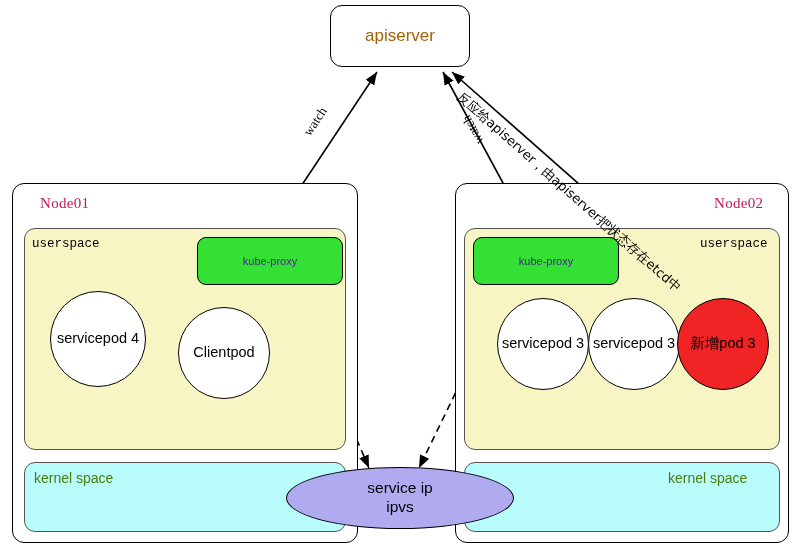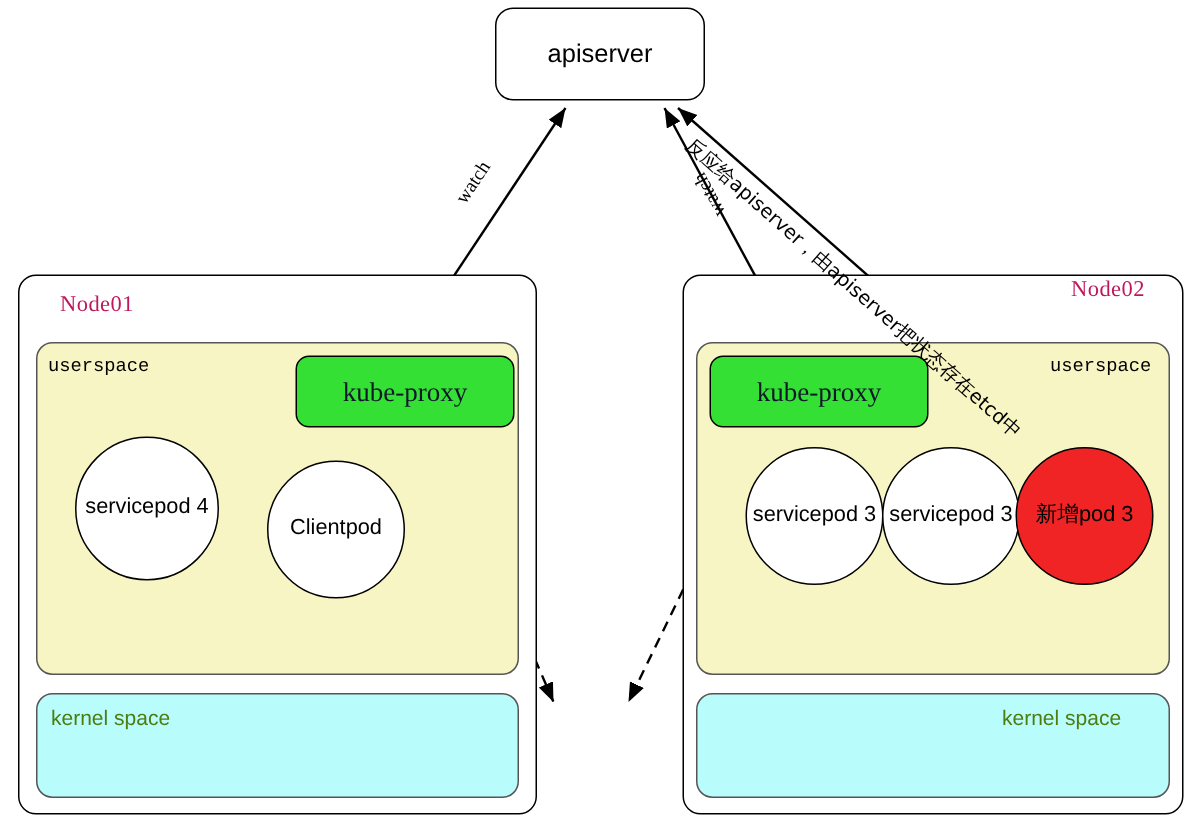--- a/index.html
+++ b/index.html
@@ -109,7 +109,7 @@
     align-items: center;
     justify-content: center;
     font-size: 17px;
-    color: #000000;
+    color: #a16207;
   }
   .service-ip {
     position: absolute;

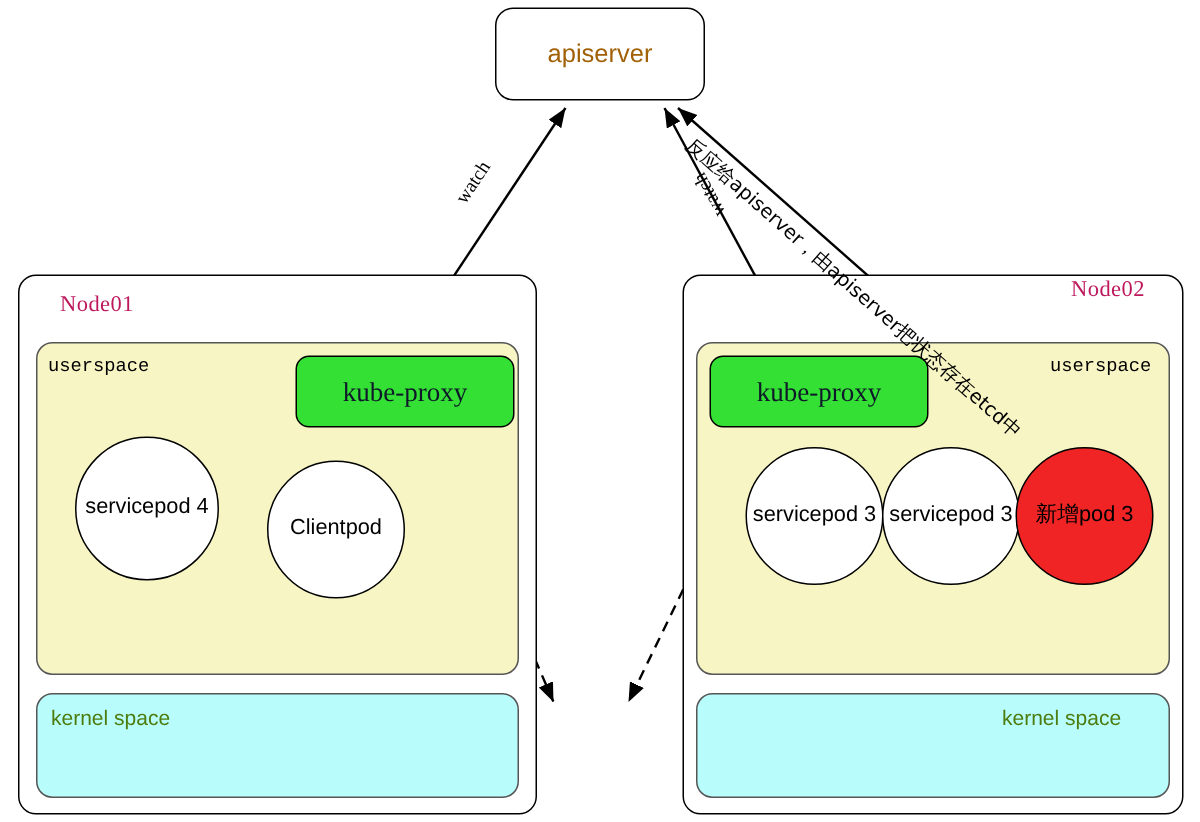--- a/index.html
+++ b/index.html
@@ -208,7 +208,7 @@
 
   <div class="node-box" style="left:455px; top:183px; width:334px; height:360px;">
   </div>
-  <div class="node-title" style="left:714px; top:185px;">Node02</div>
+  <div class="node-title" style="left:714px; top:195px;">Node02</div>
 
   <div class="userspace-box" style="left:464px; top:228px; width:316px; height:222px;">
   </div>

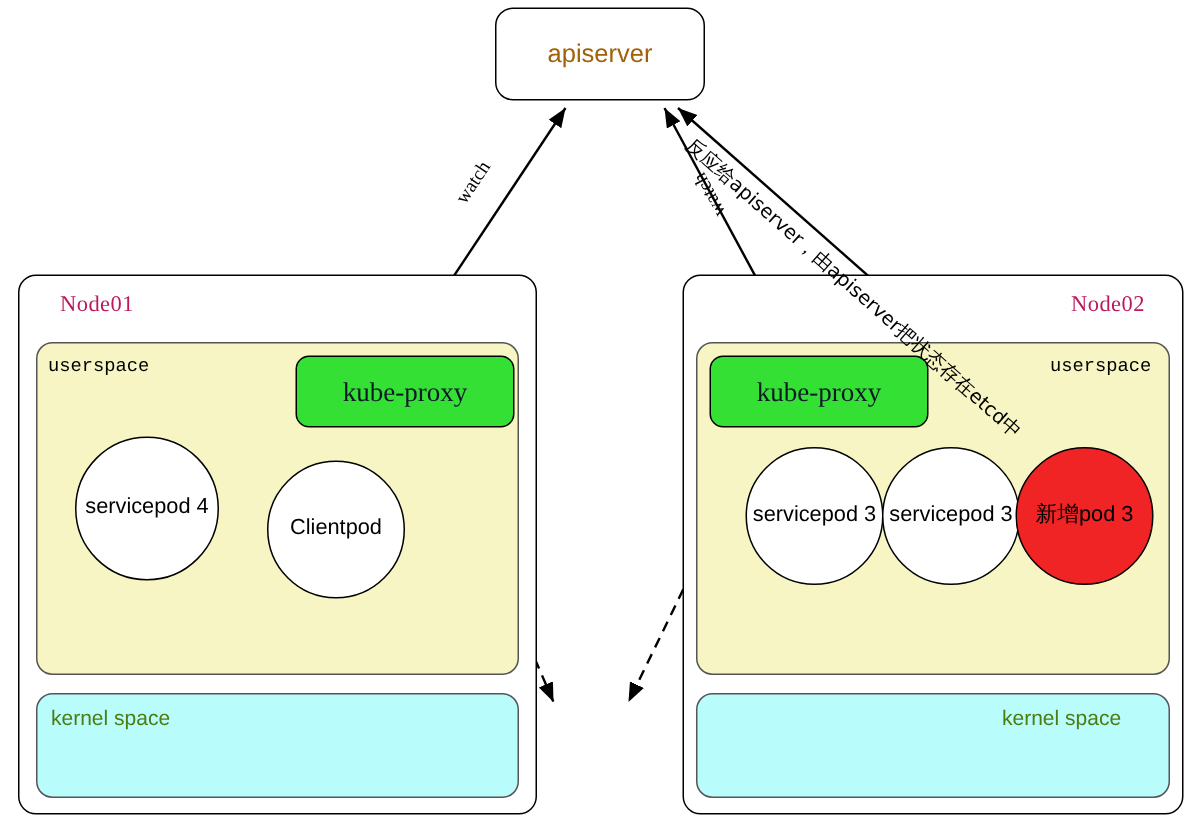--- a/index.html
+++ b/index.html
@@ -77,9 +77,8 @@
     display: flex;
     align-items: center;
     justify-content: center;
-    font-size: 18px;
-    color: #0f172a;
-    font-family: Liberation Serif, serif;
+    font-size: 11px;
+    color: #4c1d95;
   }
   .pod {
     position: absolute;

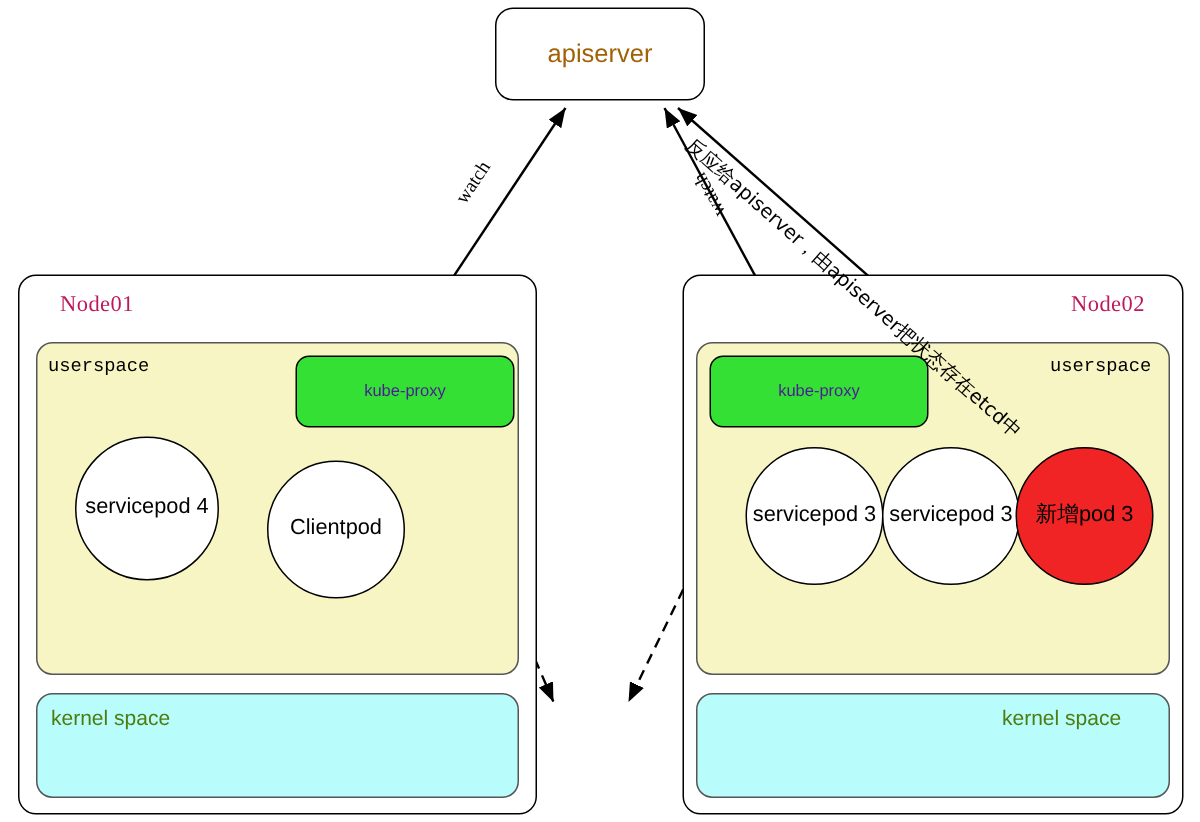--- a/index.html
+++ b/index.html
@@ -236,6 +236,10 @@
   </div>
   <div class="kernel-label" style="left:668px; top:470px;">kernel space</div>
 
+  <div class="service-ip" style="left:286px; top:467px; width:228px; height:62px;">
+    <span>service ip</span>
+    <span>ipvs</span>
+  </div>
 
   <div class="edge-label" style="left:322px; top:118px; transform: rotate(-56.5deg) translate(-50%, -50%);">watch</div>
 

